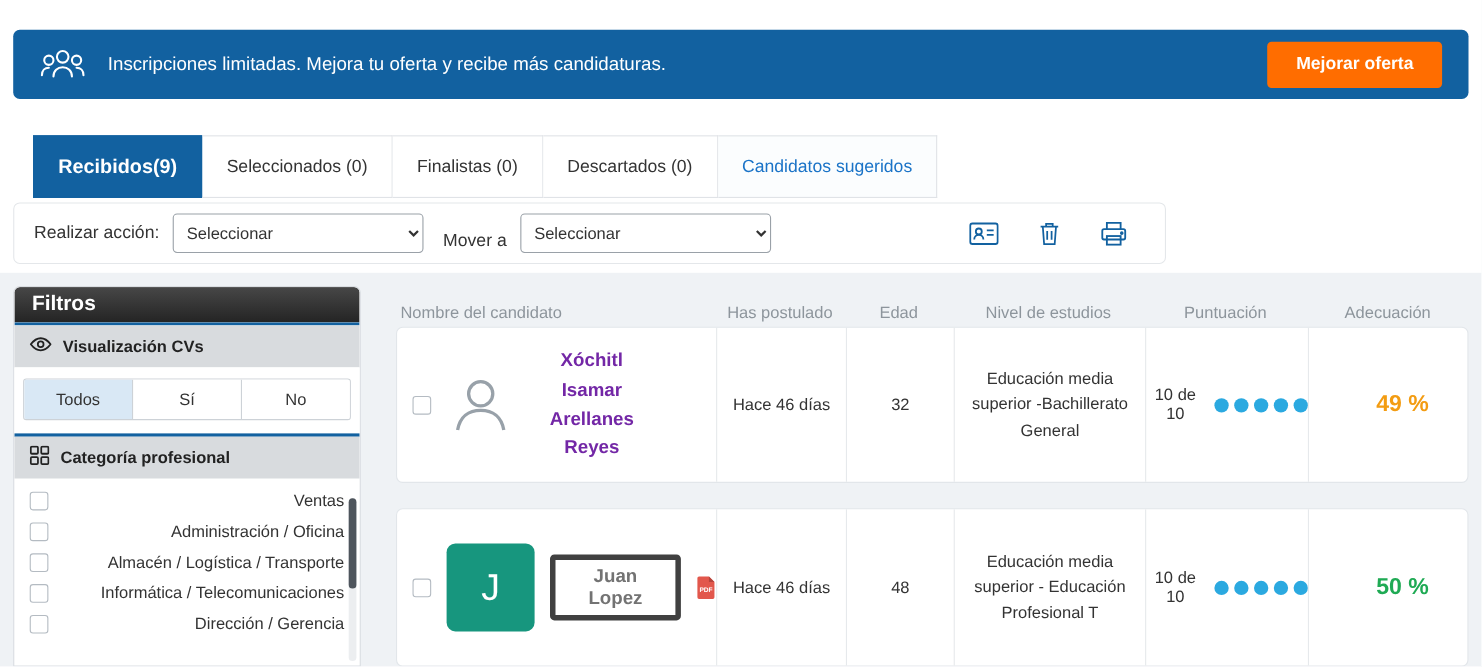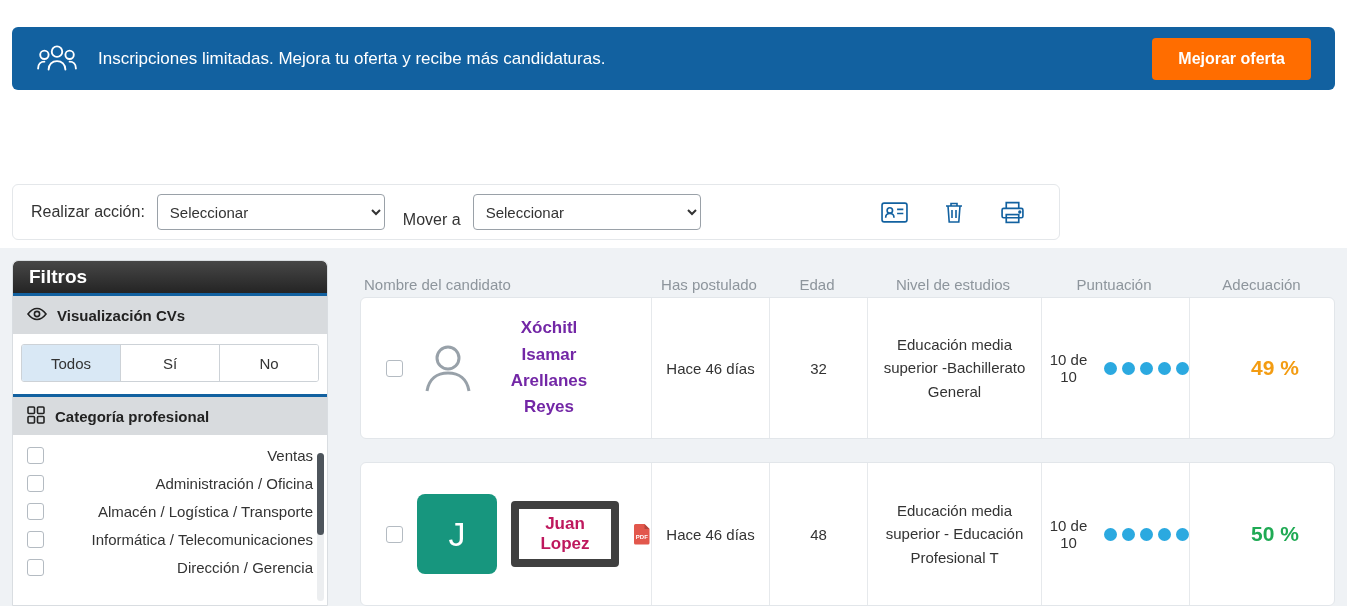--- a/index.html
+++ b/index.html
@@ -103,6 +103,13 @@
     <button class="banner-btn">Mejorar oferta</button>
   </div>
 
+  <div class="tabs">
+    <div class="tab active">Recibidos(9)</div>
+    <div class="tab">Seleccionados (0)</div>
+    <div class="tab">Finalistas (0)</div>
+    <div class="tab">Descartados (0)</div>
+    <div class="tab link">Candidatos sugeridos</div>
+  </div>
 
   <div class="action-bar">
     <span class="ab-label">Realizar acción:</span>

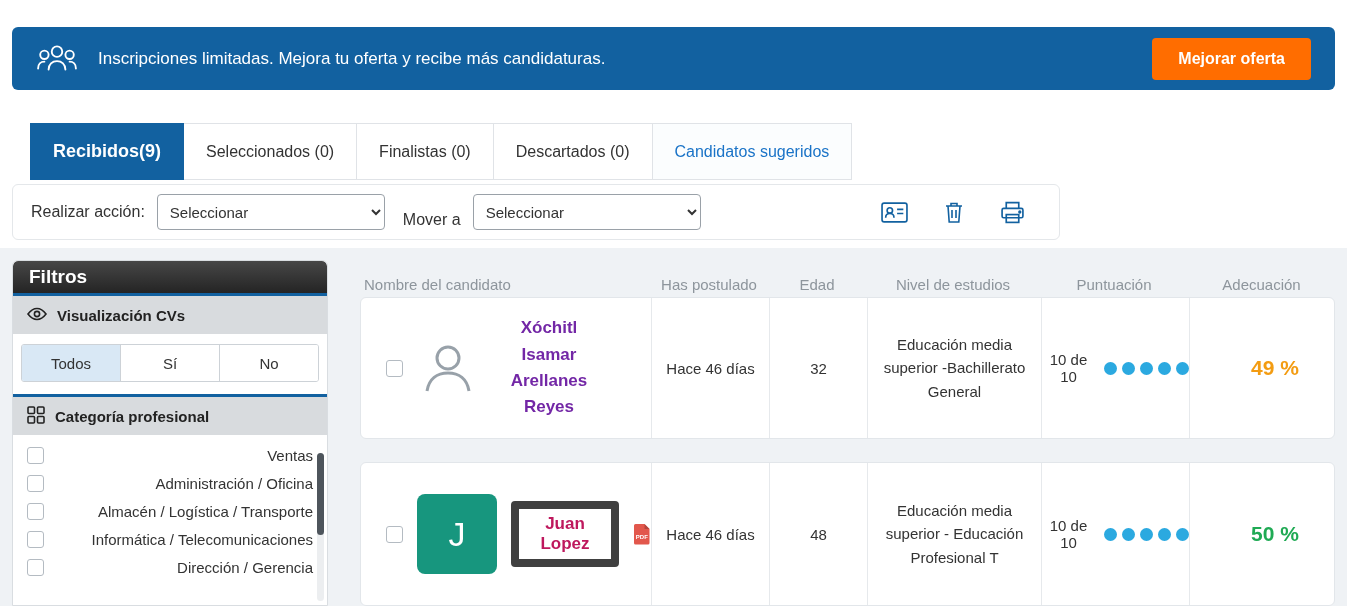--- a/index.html
+++ b/index.html
@@ -67,7 +67,7 @@
   .row-2 { top:462px; height:144px; }
   .cell { display:flex; align-items:center; justify-content:center; border-left:1px solid #e6e9ec;
           font-size:15px; color:#333; text-align:center; }
-  .cell.name-cell { border-left:none; justify-content:flex-start; gap:14px; padding-left:14px;margin-left:11px; }
+  .cell.name-cell { border-left:none; justify-content:flex-start; gap:14px; padding-left:14px; }
   .edu { padding:0 8px; line-height:1.55; }
   .score-cell { gap:9px; }
   .dots { display:flex; gap:5px; }

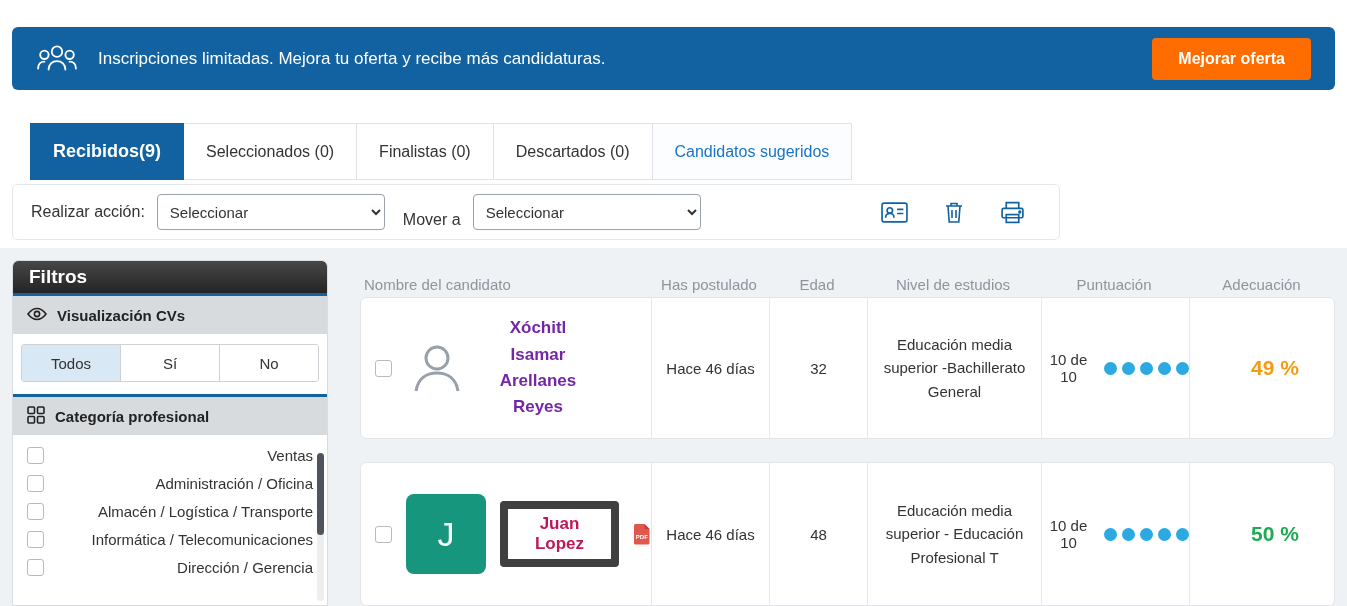--- a/index.html
+++ b/index.html
@@ -75,7 +75,7 @@
   .match { font-size:21px; font-weight:600;margin-left:24px; }
 
   .name-link { font-size:17px; font-weight:bold; color:#7327a6; line-height:1.55; max-width:112px; cursor:pointer; }
-  .name-link.current { color:#be185d; border:8px solid #404040; border-radius:4px; padding:5px 11px;
+  .name-link.current { color:#737373; border:5px solid #404040; border-radius:4px; padding:5px 11px;
                        max-width:none; line-height:1.2; }
   .avatar-letter { width:80px; height:80px; background:#17967e; border-radius:8px; color:#fff;
                    font-size:34px; display:flex; align-items:center; justify-content:center; flex:0 0 auto; }

